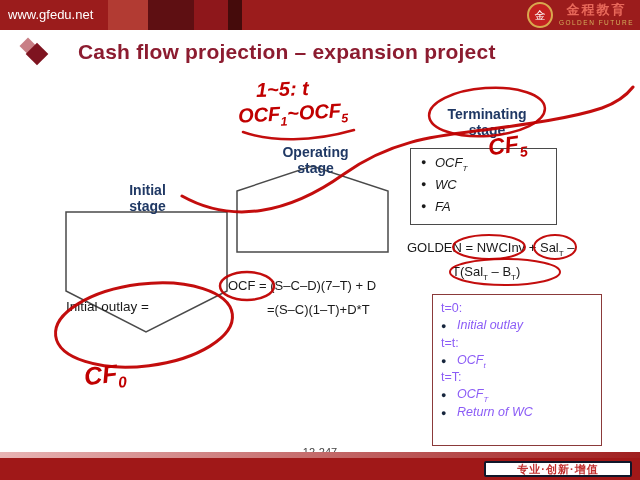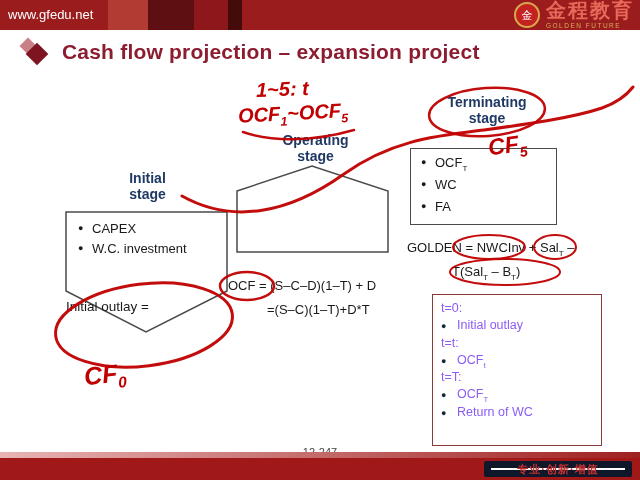--- a/index.html
+++ b/index.html
@@ -9,7 +9,7 @@
   .abs { position:absolute; }
 
   
-  .header { left:0; top:0; width:640px; height:30px; background:#9B1C1C; z-index:10; }
+  .header { left:0; top:0; width:640px; height:30px; background:#9B1C1C; z-index:10;text-align:center; }
   .url { position:absolute; left:8px; top:0; line-height:30px; color:#fff; font-size:13px; }
   .hblock { position:absolute; top:0; height:30px; }
   .b1 { left:108px; width:40px; background:#B23B33; }

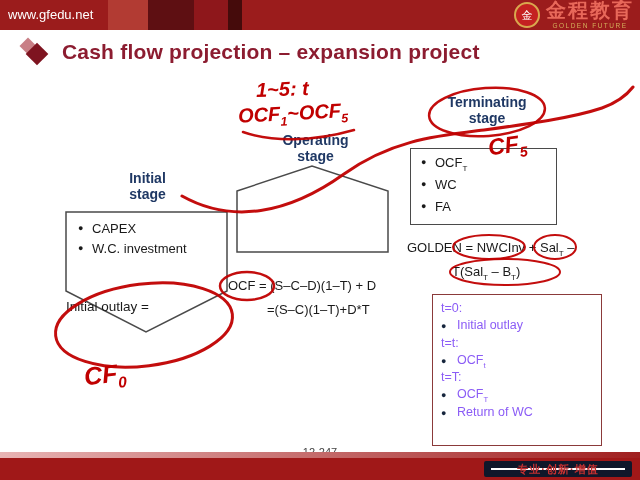--- a/index.html
+++ b/index.html
@@ -19,7 +19,7 @@
   .logo { position:absolute; right:6px; top:2px; height:26px; display:flex; align-items:center; gap:6px; }
   .seal { width:26px; height:26px; border-radius:50%; background:#C42121; border:2px solid #D9A84E;
           color:#fff; font-size:11px; display:flex; align-items:center; justify-content:center; }
-  .logo-cn { font-size:20px; font-weight:bold; color:#E8685A; letter-spacing:2px; line-height:1; }
+  .logo-cn { font-size:13px; font-weight:bold; color:#E8685A; letter-spacing:2px; line-height:1;font-family:Liberation Mono, monospace; }
   .logo-en { font-size:6.5px; color:#D4AF5A; letter-spacing:1.5px; line-height:1; margin-top:3px; }
 
   

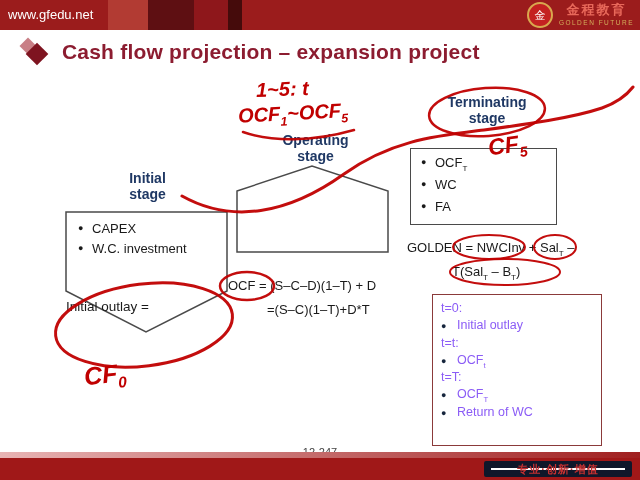--- a/index.html
+++ b/index.html
@@ -23,7 +23,7 @@
   .logo-en { font-size:6.5px; color:#D4AF5A; letter-spacing:1.5px; line-height:1; margin-top:3px; }
 
   
-  .title-row { left:20px; top:38px; display:flex; align-items:center; gap:12px; z-index:4; }
+  .title-row { left:20px; top:38px; display:flex; align-items:center; gap:28px; z-index:4; }
   .diamond-icon { position:relative; width:30px; height:28px; display:inline-block; }
   .diamond-icon .d1 { position:absolute; left:2px; top:2px; width:12px; height:12px; background:#C97F86; transform:rotate(45deg); }
   .diamond-icon .d2 { position:absolute; left:9px; top:8px; width:16px; height:16px; background:#7E1420; transform:rotate(45deg); }

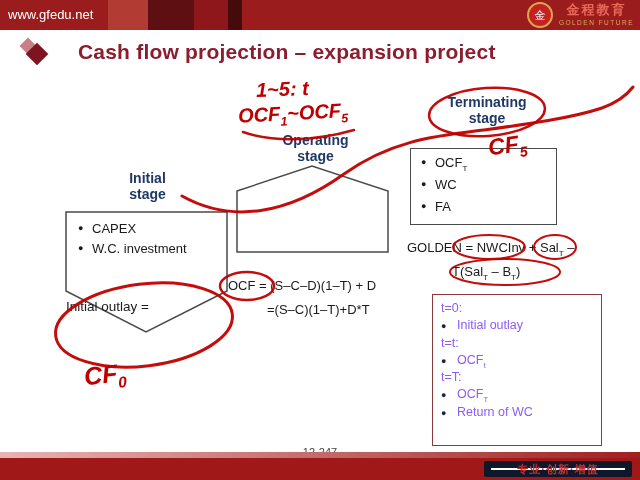--- a/index.html
+++ b/index.html
@@ -31,7 +31,7 @@
 
   
   .shapes { left:0; top:0; z-index:1; }
-  .stage-label { position:absolute; font-weight:bold; font-size:14px; color:#1F3864; text-align:center; line-height:1.15; z-index:3; }
+  .stage-label { position:absolute; font-weight:bold; font-size:14px; color:#1F3864; text-align:center; line-height:1.15; z-index:3;margin-top:12px; }
   .lbl-initial { left:100px; top:170px; width:95px; }
   .lbl-operating { left:268px; top:132px; width:95px; }
   .lbl-terminating { left:432px; top:94px; width:110px; }

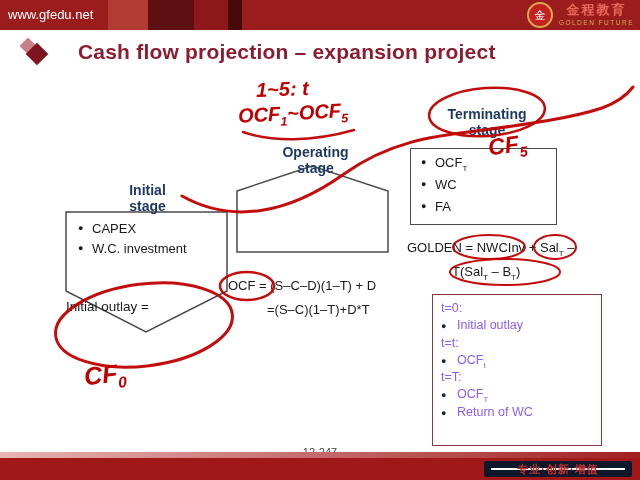--- a/index.html
+++ b/index.html
@@ -39,7 +39,7 @@
   .term-box { left:410px; top:148px; width:147px; height:77px; background:#fff; border:1.5px solid #4A4A4A; z-index:1; }
 
   .body-text { position:absolute; font-size:13px; color:#1A1A1A; z-index:3; }
-  .bullet-row { position:relative; padding-left:14px; margin-bottom:5px; white-space:nowrap; }
+  .bullet-row { position:relative; padding-left:14px; margin-bottom:5px; white-space:nowrap;font-style:italic; }
   .bullet-row::before { content:"●"; position:absolute; left:0; top:2px; font-size:9px; color:#1A1A1A; }
 
   .init-bullets { left:78px; top:221px; }

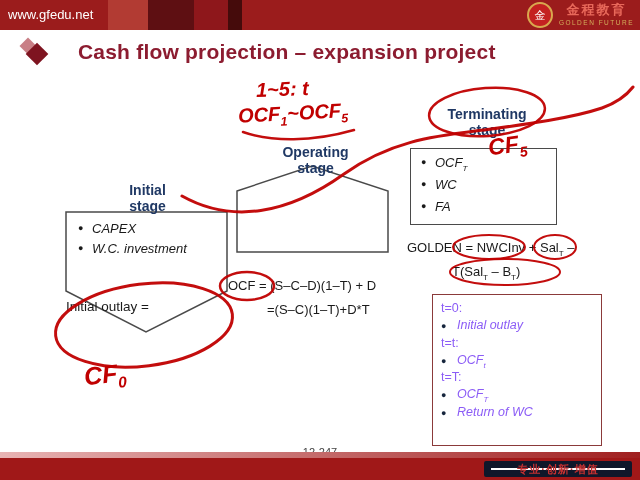--- a/index.html
+++ b/index.html
@@ -129,10 +129,6 @@
       <div>stage</div>
   </div>
 
-  <div class="body-text init-bullets">
-    <div class="bullet-row">CAPEX</div>
-    <div class="bullet-row">W.C. investment</div>
-  </div>
   <div class="body-text outlay">
     <div>Initial outlay =</div>
   </div>

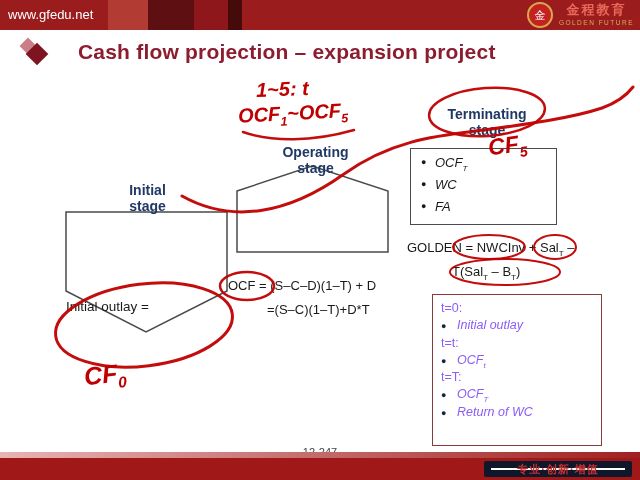--- a/index.html
+++ b/index.html
@@ -133,7 +133,7 @@
     <div>Initial outlay =</div>
   </div>
 
-  <div class="body-text ocf-line1"><span>OCF</span> <span>= (S–C–D)(1–T) + D</span></div>
+  <div class="body-text ocf-line1"><span>OCF</span> <span>= (S–C–D)(7–T) + D</span></div>
   <div class="body-text ocf-line2">=(S–C)(1–T)+D*T</div>
 
   <div class="body-text term-bullets">

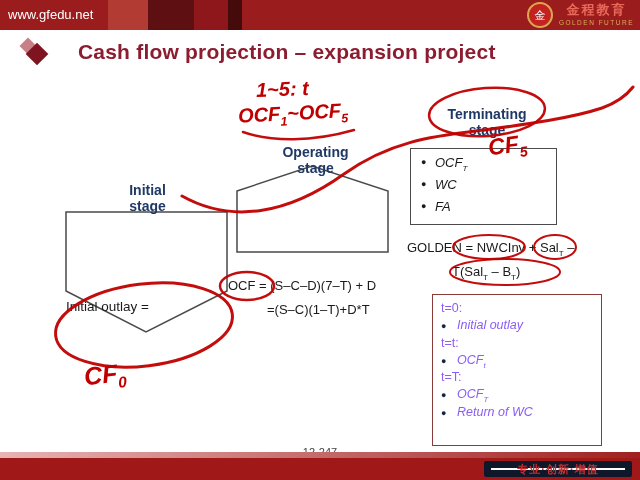--- a/index.html
+++ b/index.html
@@ -69,7 +69,7 @@
   .foot-grad { left:0; top:452px; width:640px; height:6px; background:linear-gradient(to right,#E8B4B4,#A02020); z-index:10; }
   .footer { left:0; top:458px; width:640px; height:22px; background:#A01818; z-index:10; }
   .slogan-box { position:absolute; right:8px; top:3px; width:148px; height:16px; background:#ffffff;
-                border:7px solid #0f172a; border-radius:2px; display:flex; align-items:center; justify-content:center; }
+                border:2px solid #0f172a; border-radius:2px; display:flex; align-items:center; justify-content:center; }
   .slogan { font-size:11px; font-weight:bold; color:#C23030; letter-spacing:1px; line-height:1; }
 
   

